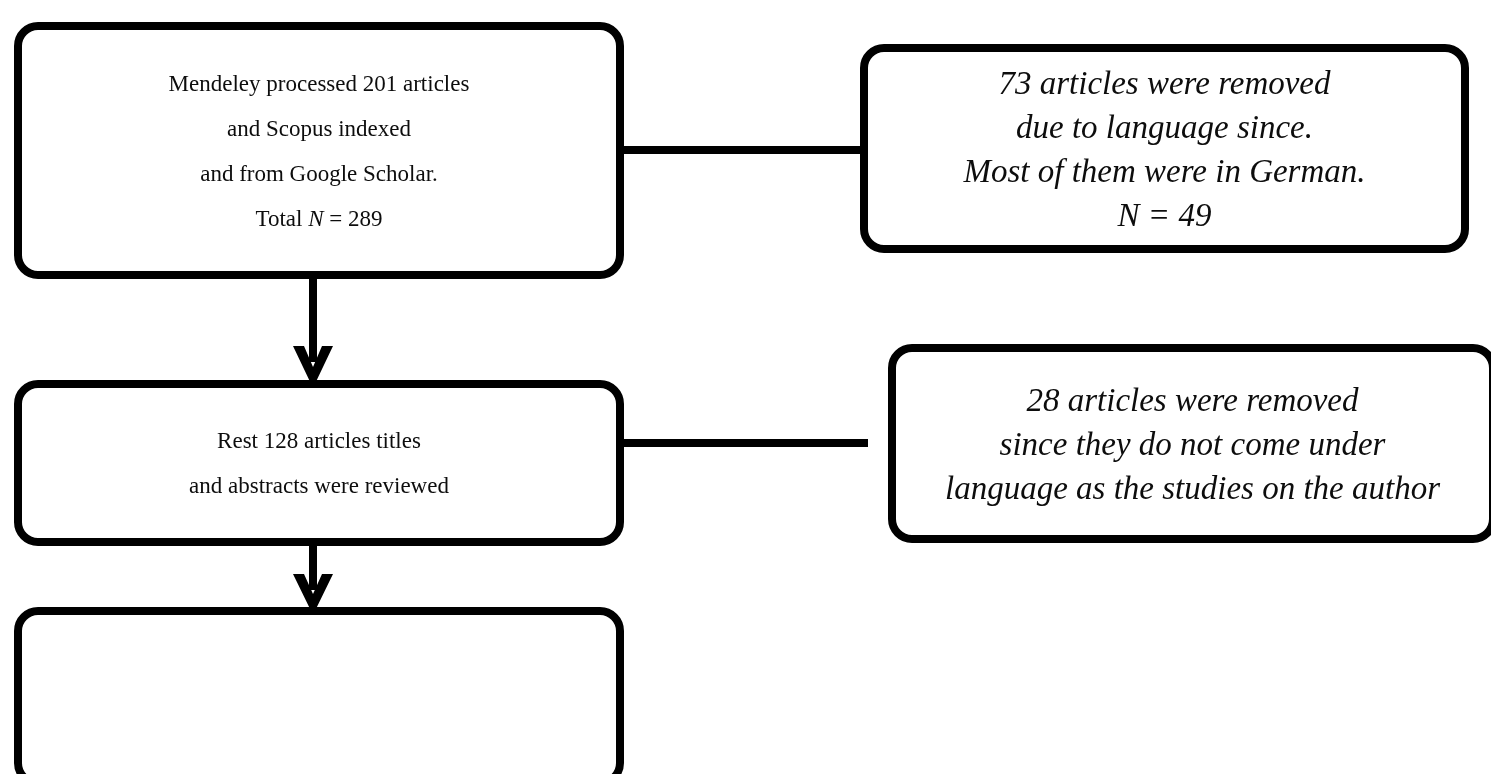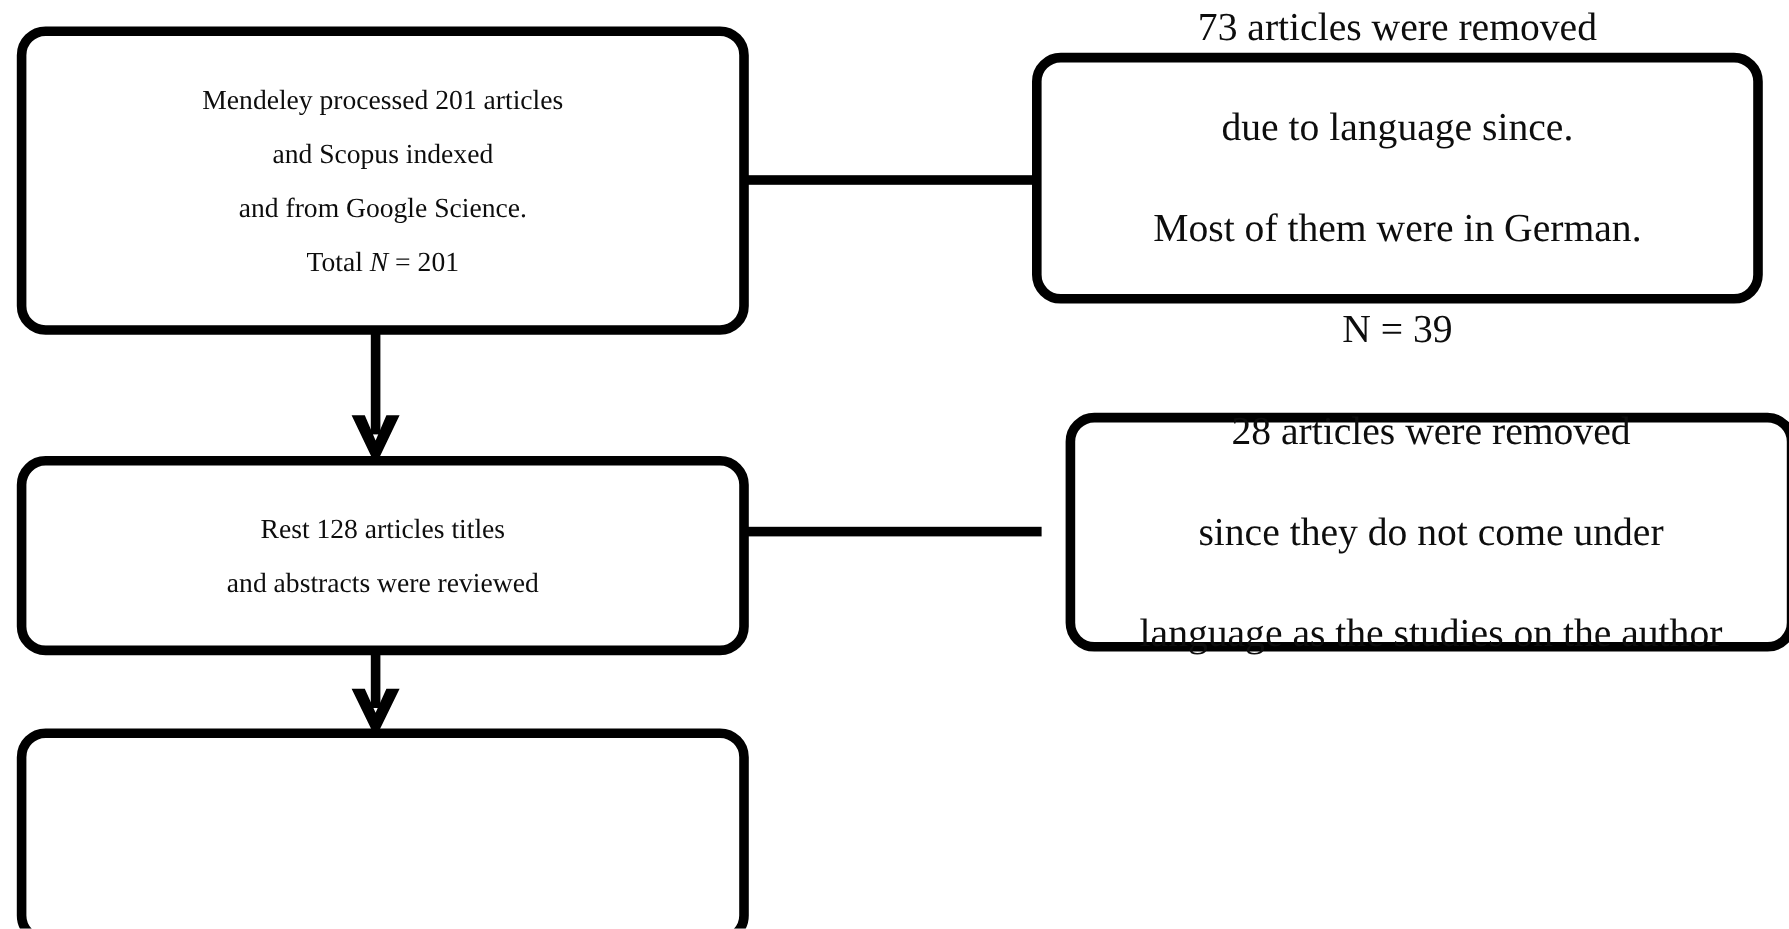--- a/index.html
+++ b/index.html
@@ -39,10 +39,10 @@
     line-height: 45px;
   }
   .slanted {
+    font-style: italic;
     font-size: 33px;
     line-height: 44px;
     font-weight: 500;
-    gap: 40px;
   }
   .var-n {
     font-style: italic;

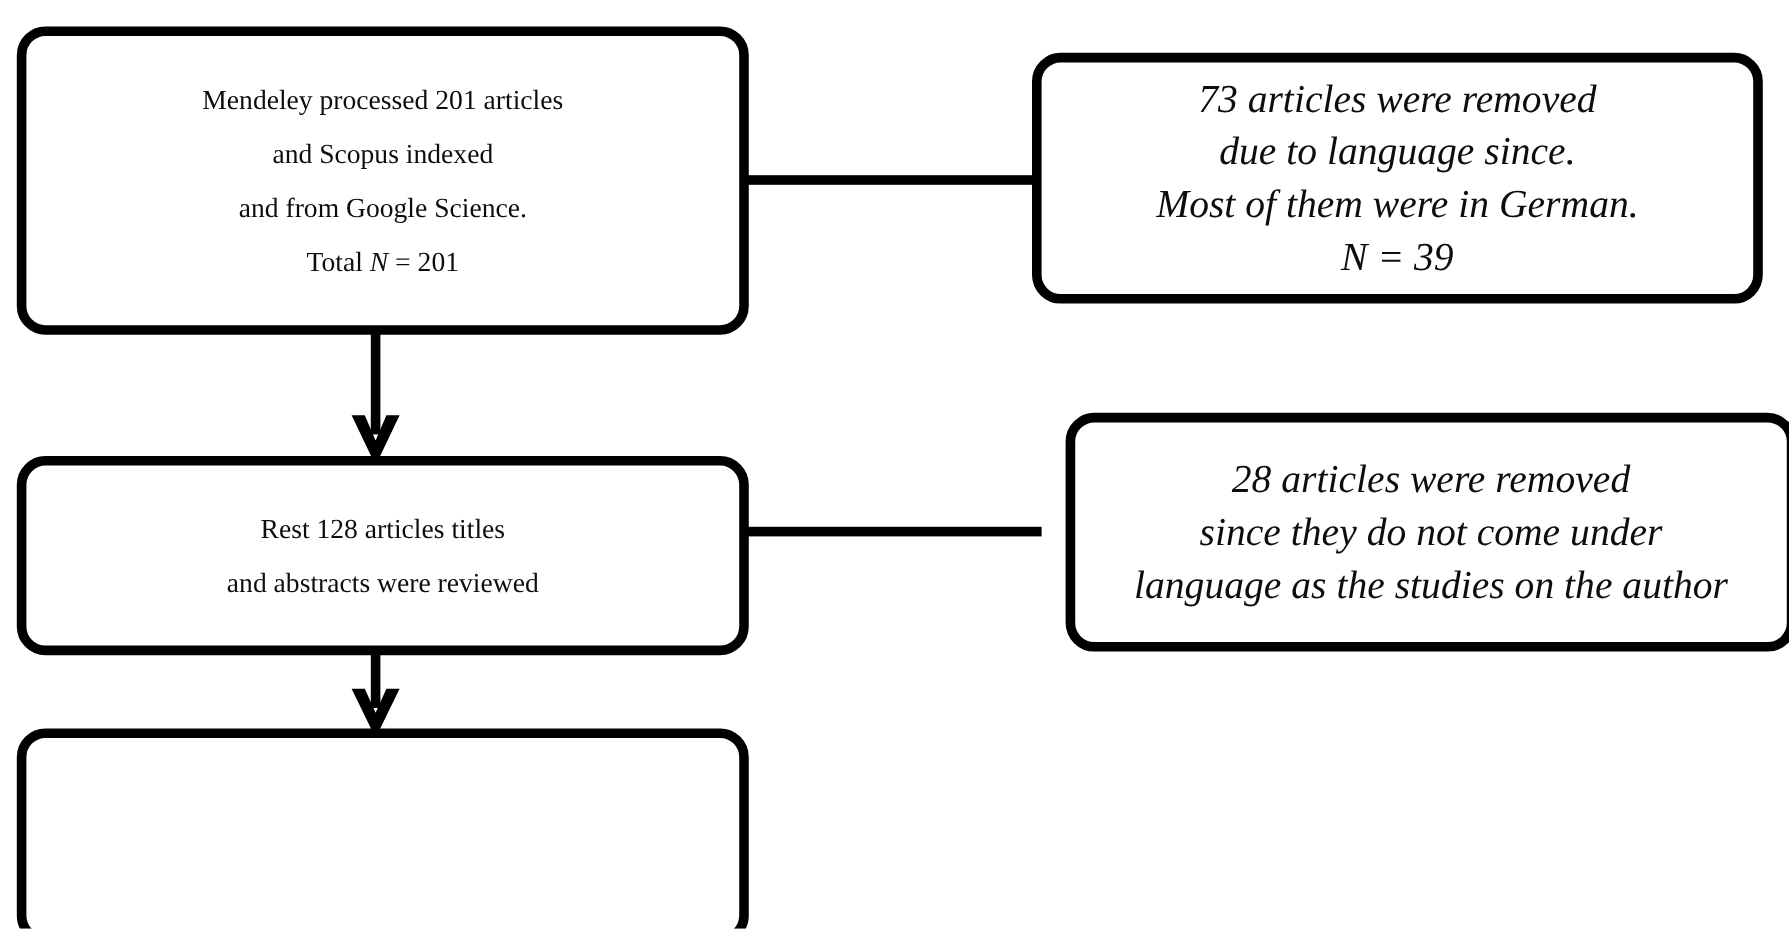--- a/index.html
+++ b/index.html
@@ -82,7 +82,7 @@
   <div class="flow-box upright" id="box-source">
     <span class="line">Mendeley processed 201 articles</span>
     <span class="line">and Scopus indexed</span>
-    <span class="line">and from Google Science.</span>
+    <span class="line">and from Google Scholar.</span>
     <span class="line"><span>Total </span><span class="var-n">N</span><span> = 201</span></span>
   </div>
 

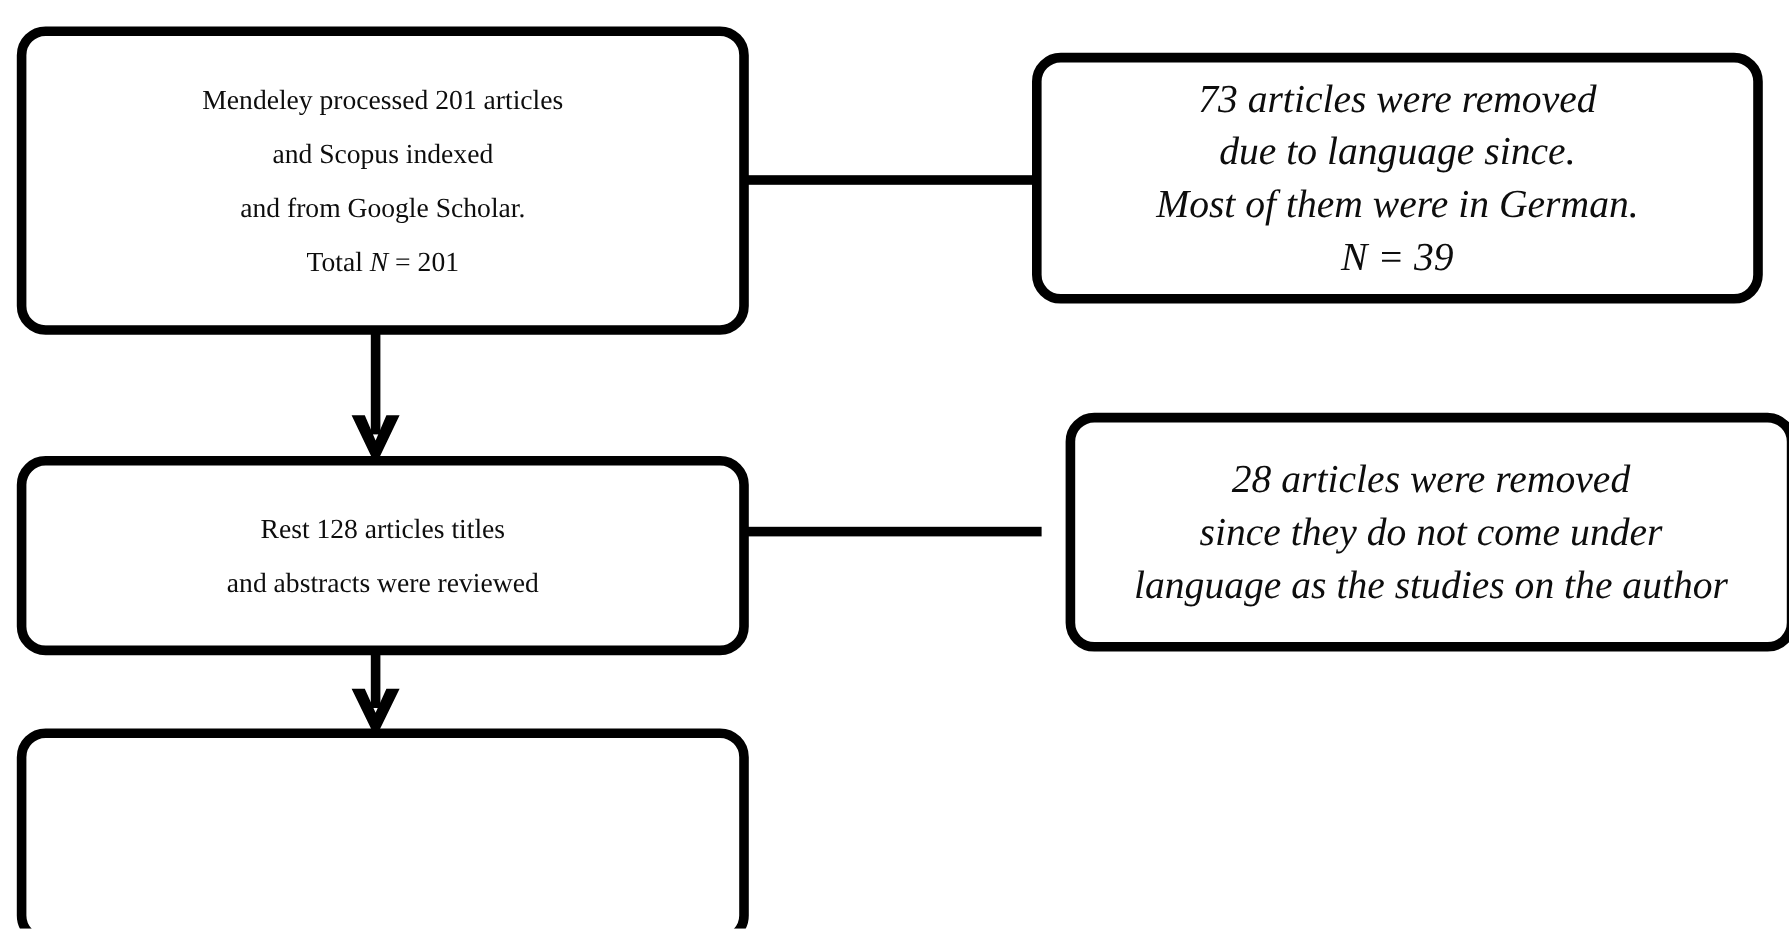--- a/index.html
+++ b/index.html
@@ -83,7 +83,7 @@
     <span class="line">Mendeley processed 201 articles</span>
     <span class="line">and Scopus indexed</span>
     <span class="line">and from Google Scholar.</span>
-    <span class="line"><span>Total </span><span class="var-n">N</span><span> = 201</span></span>
+    <span class="line"><span>Total </span><span class="var-n">N</span><span> = 289</span></span>
   </div>
 
   <div class="flow-box slanted" id="box-language">

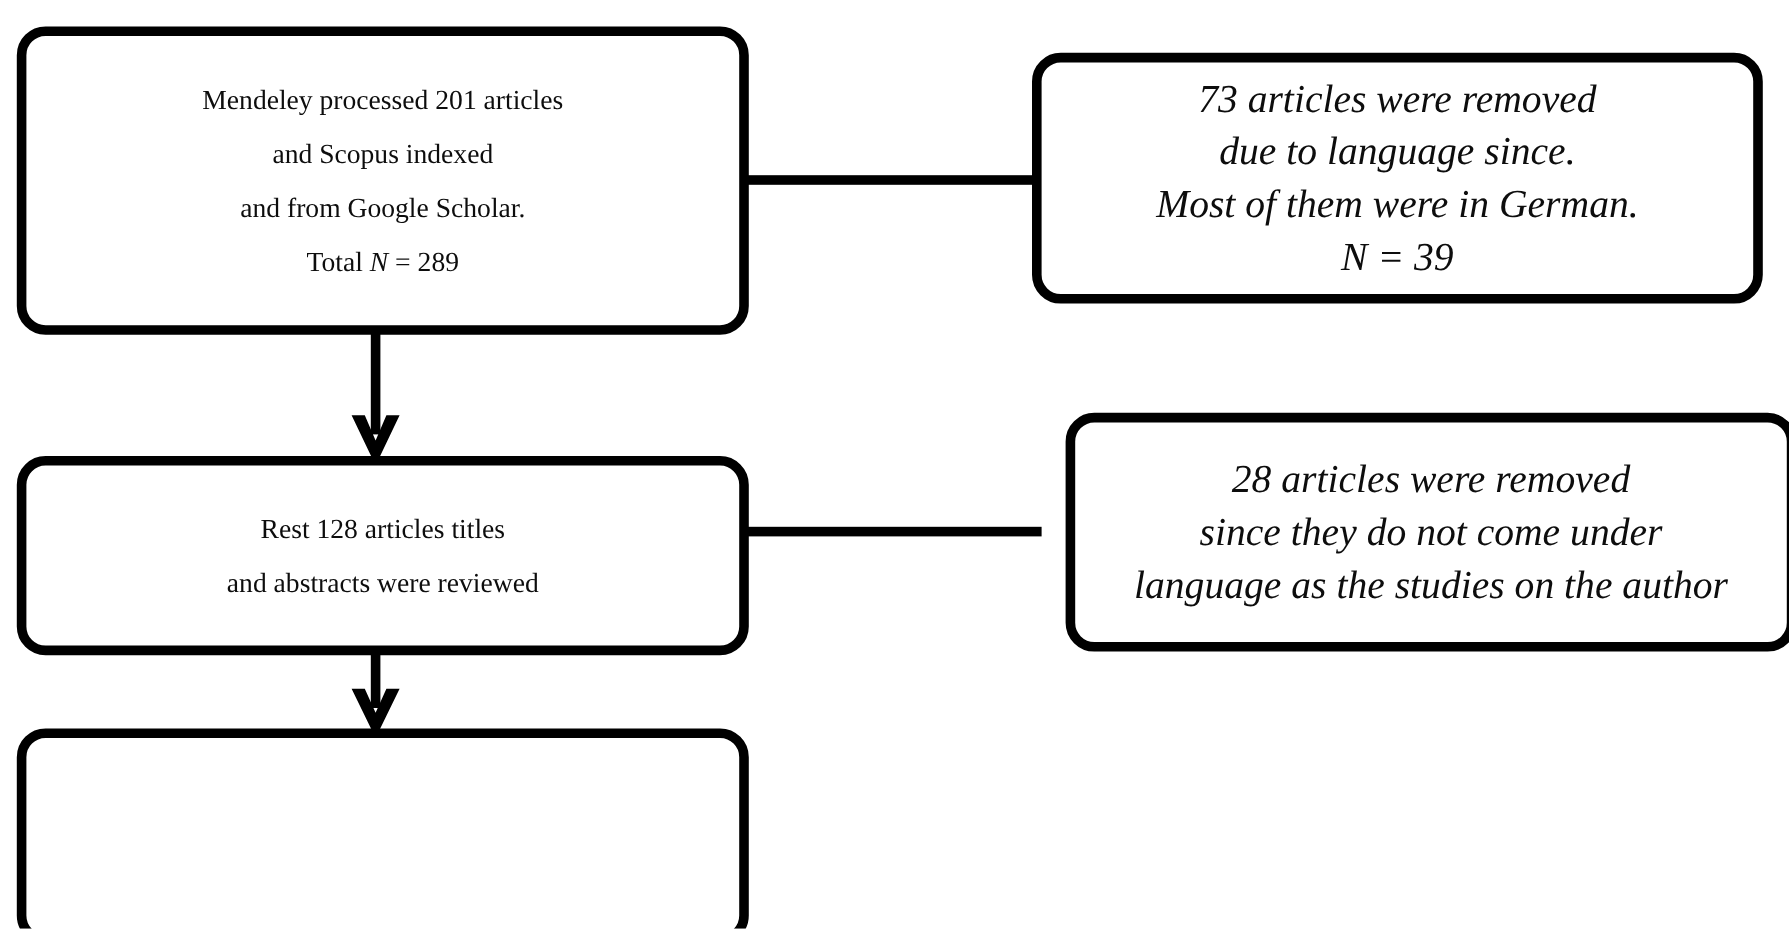--- a/index.html
+++ b/index.html
@@ -90,7 +90,7 @@
     <span class="line">73 articles were removed</span>
     <span class="line">due to language since.</span>
     <span class="line">Most of them were in German.</span>
-    <span class="line"><span>N</span><span> = 39</span></span>
+    <span class="line"><span>N</span><span> = 49</span></span>
   </div>
 
   <div class="flow-box upright" id="box-screened">

